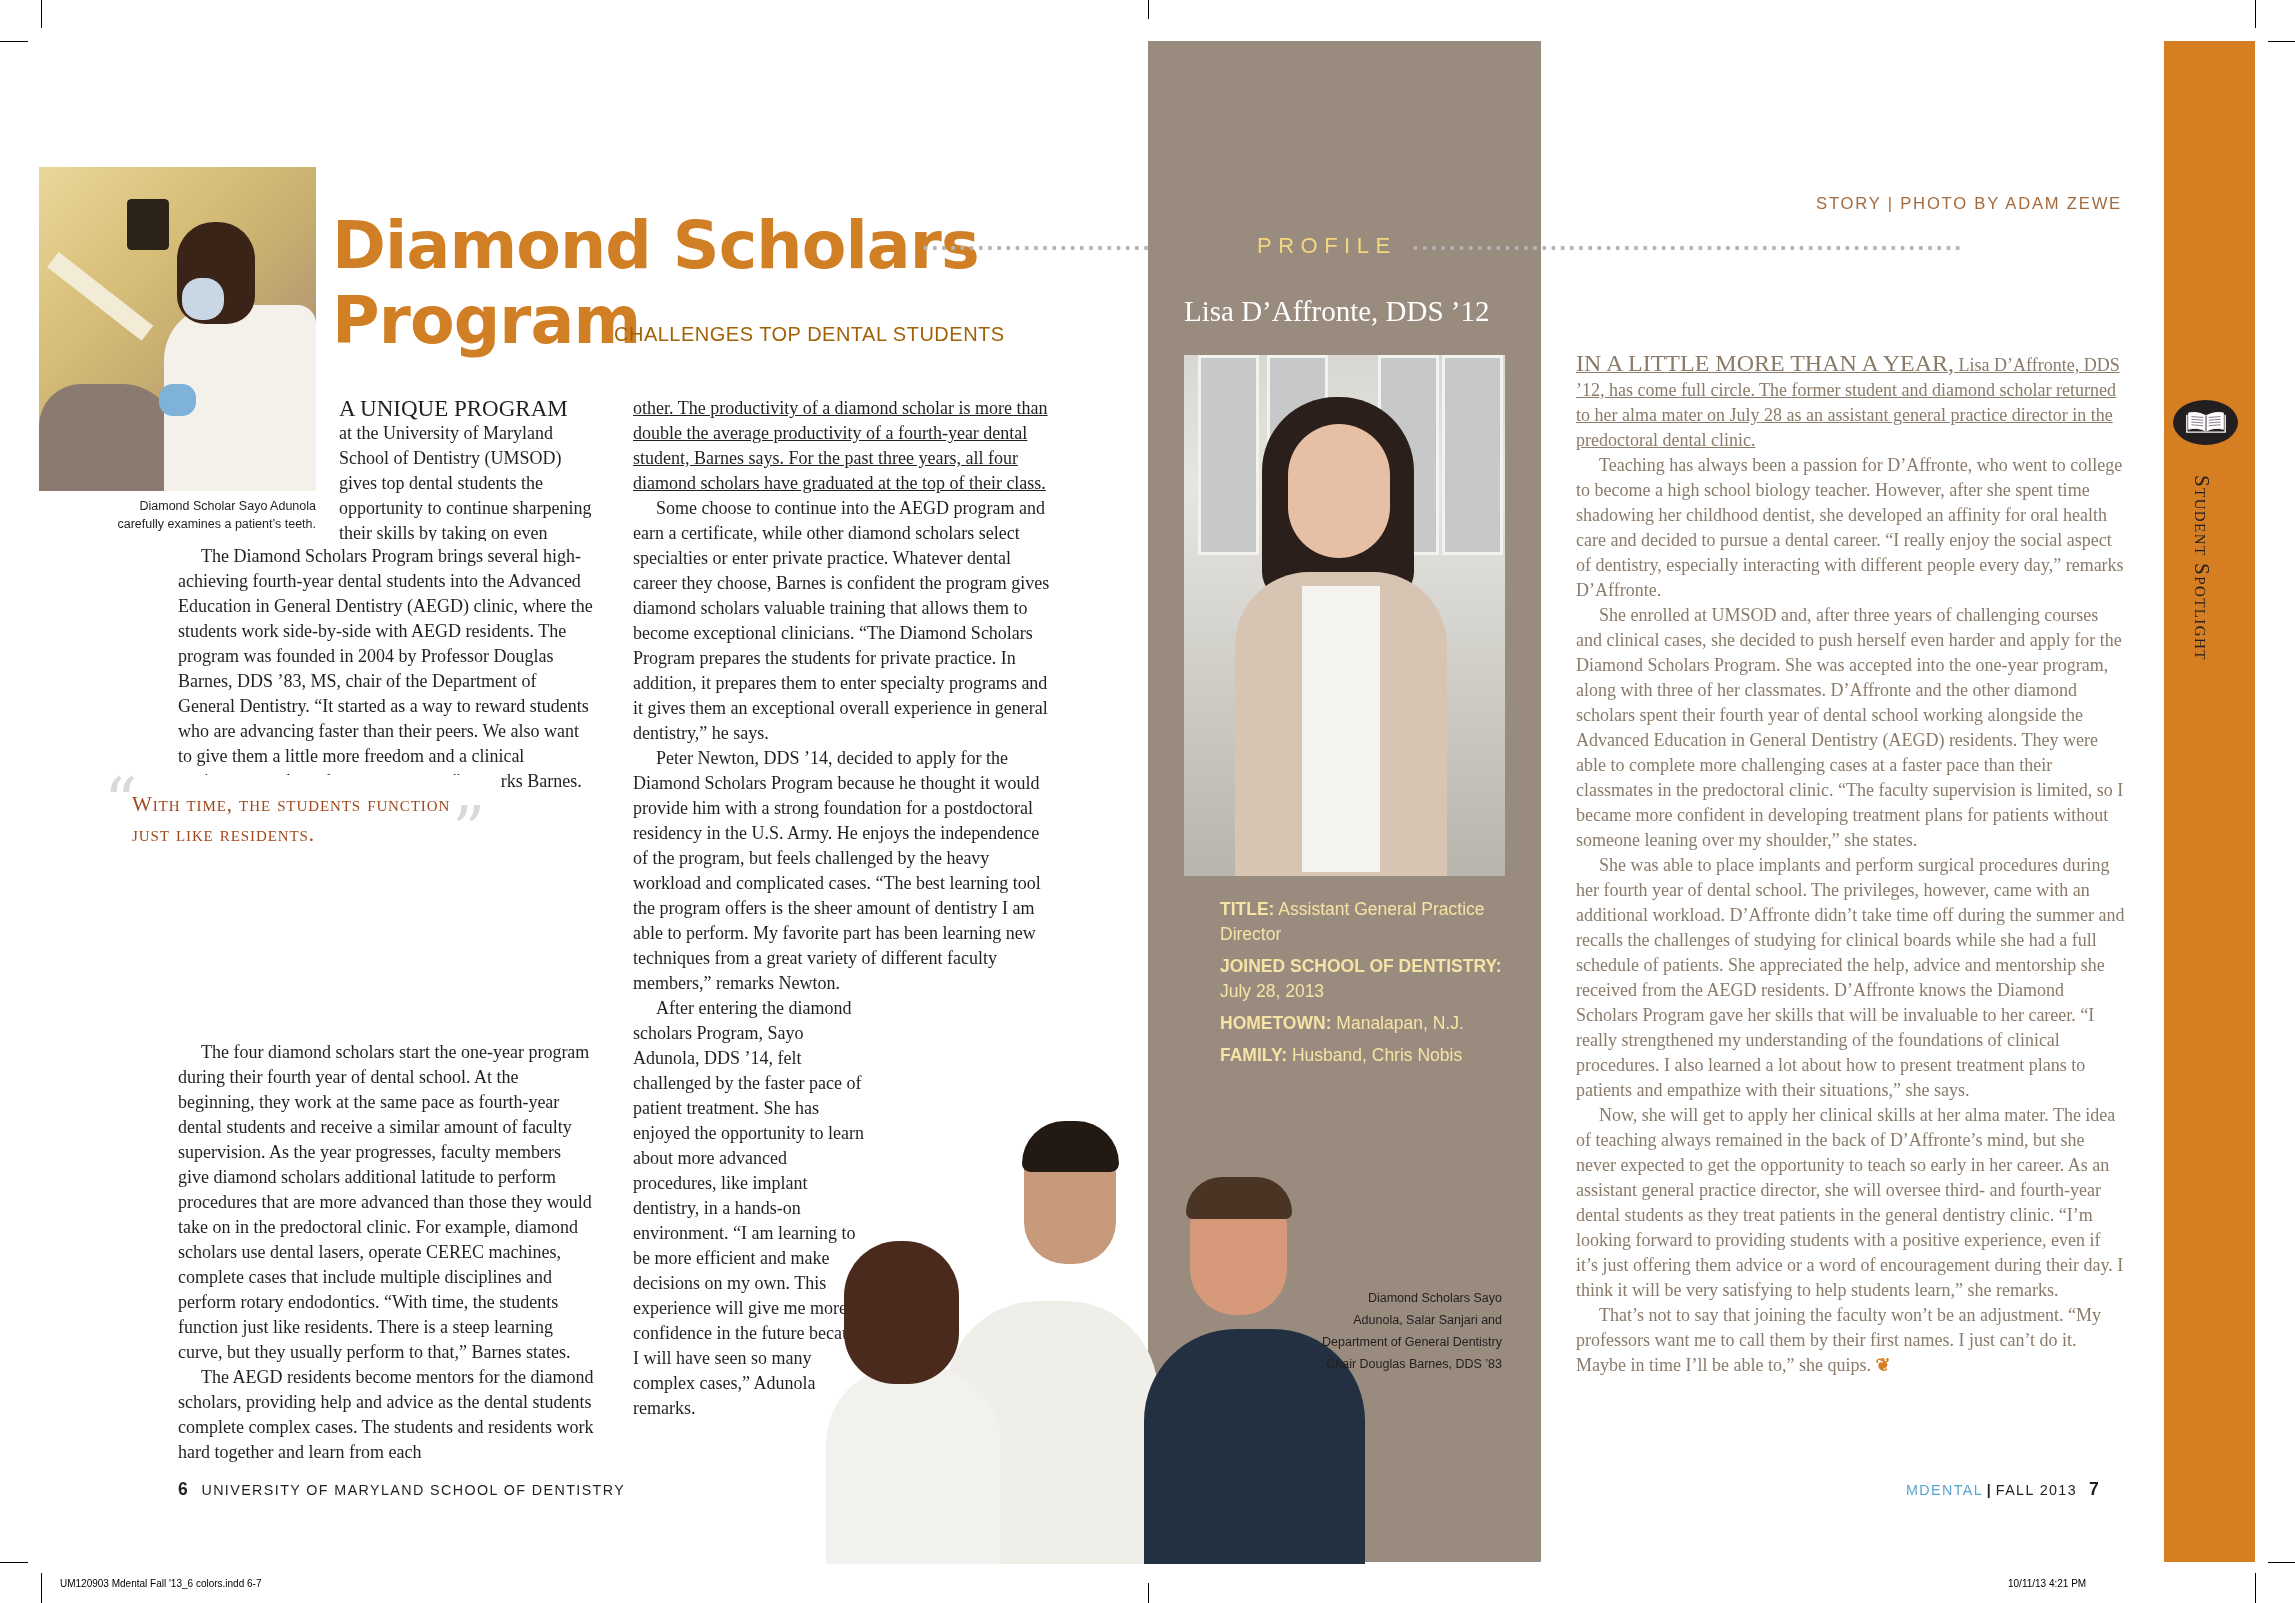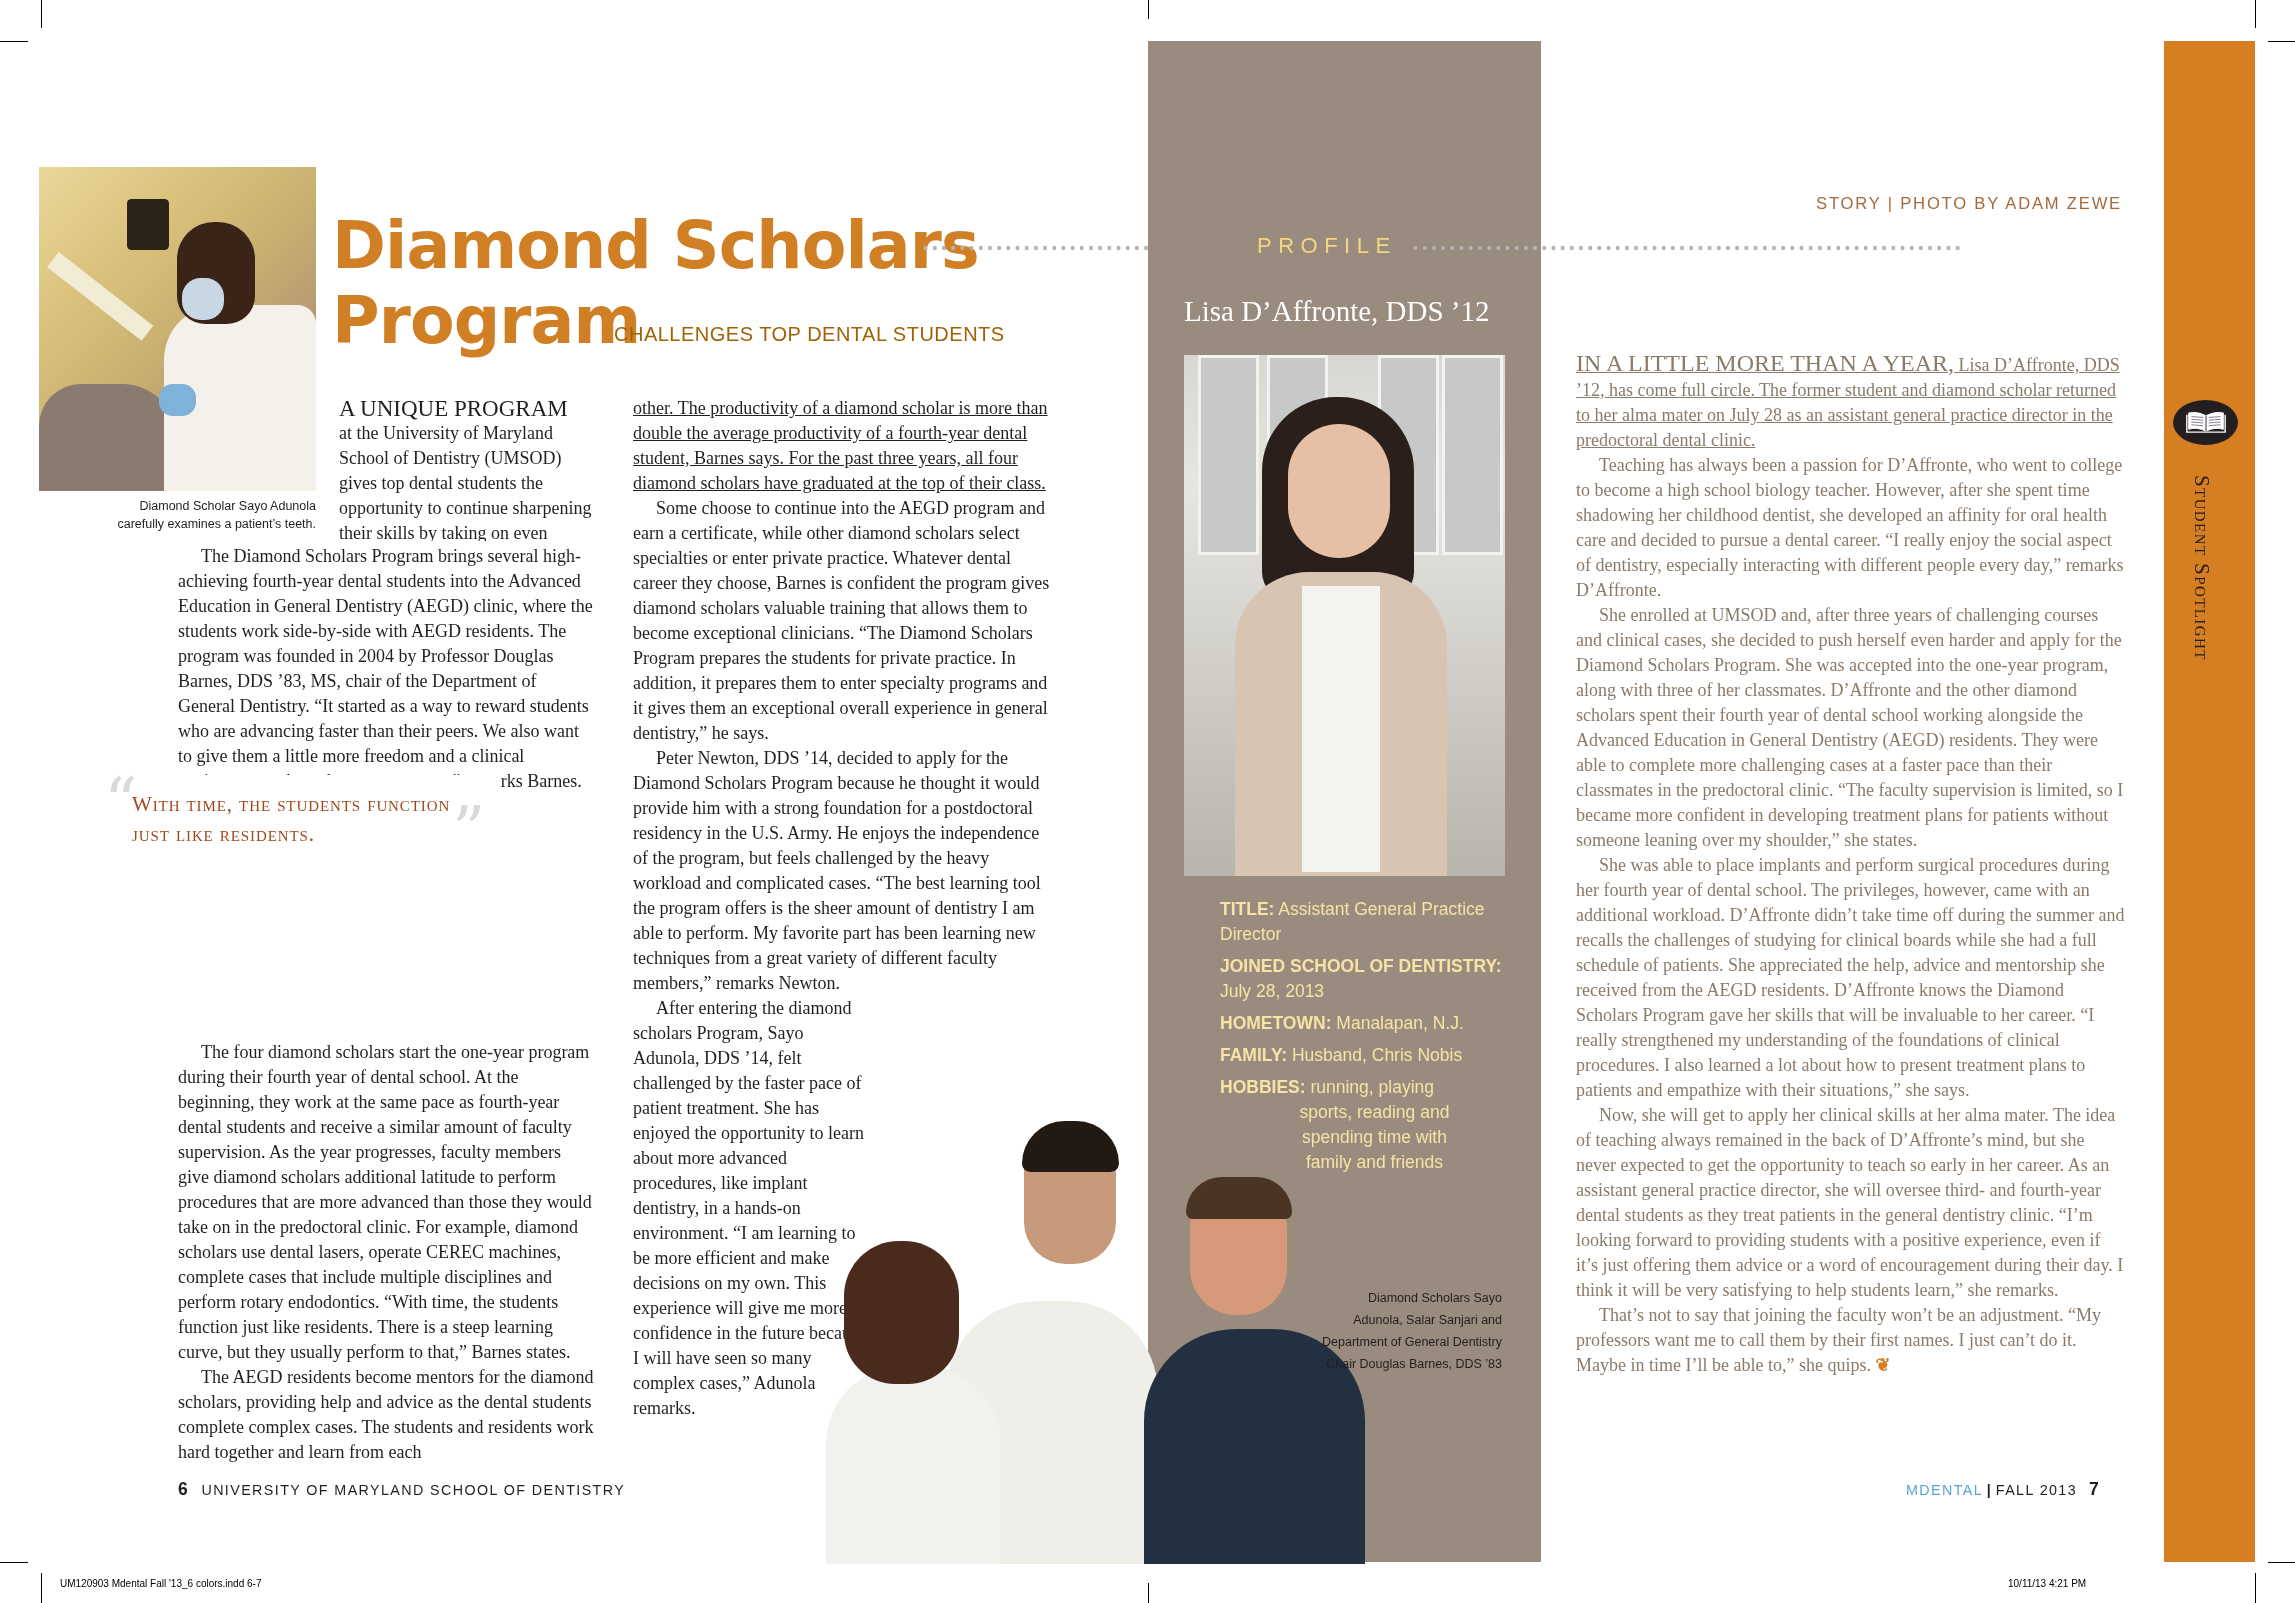--- a/index.html
+++ b/index.html
@@ -172,7 +172,6 @@
   <div class="fact"><b>JOINED SCHOOL OF DENTISTRY:</b> <span>July 28, 2013</span></div>
   <div class="fact"><b>HOMETOWN:</b> <span>Manalapan, N.J.</span></div>
   <div class="fact"><b>FAMILY:</b> <span>Husband, Chris Nobis</span></div>
-  <div class="fact"><b>HOBBIES:</b> <span>running, playing</span><span class="hob-rest" style="padding-left:65px;text-align:center;">sports, reading and spending time with family and friends</span></div>
 </div>
 
 <div class="abs group-photo">

